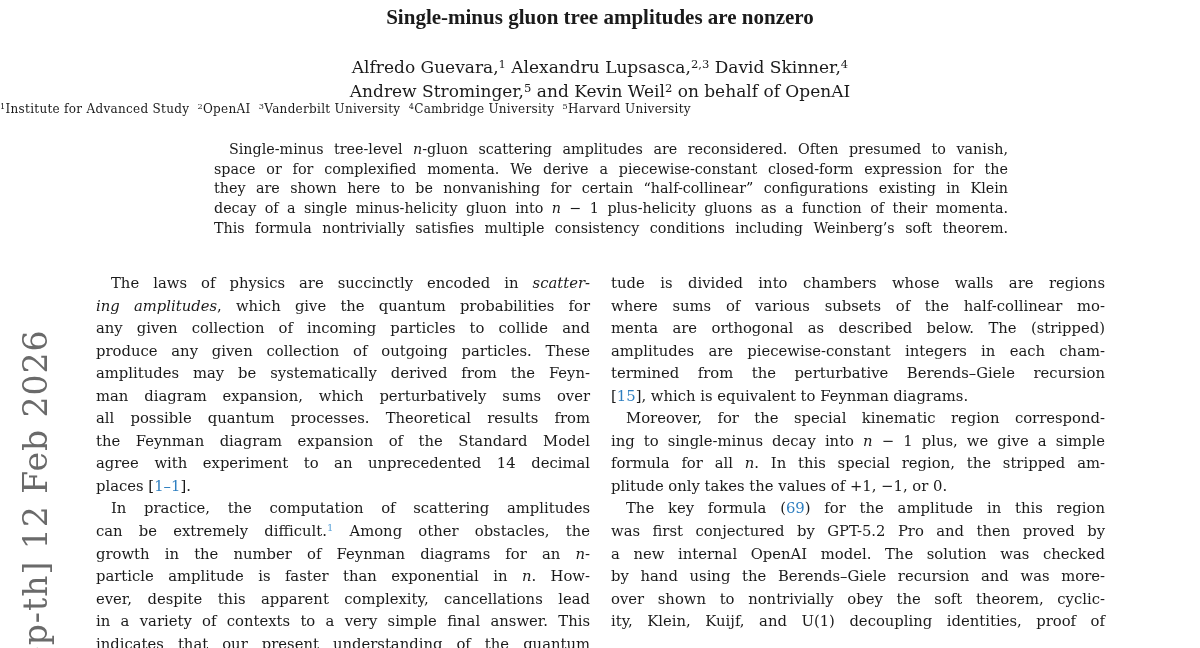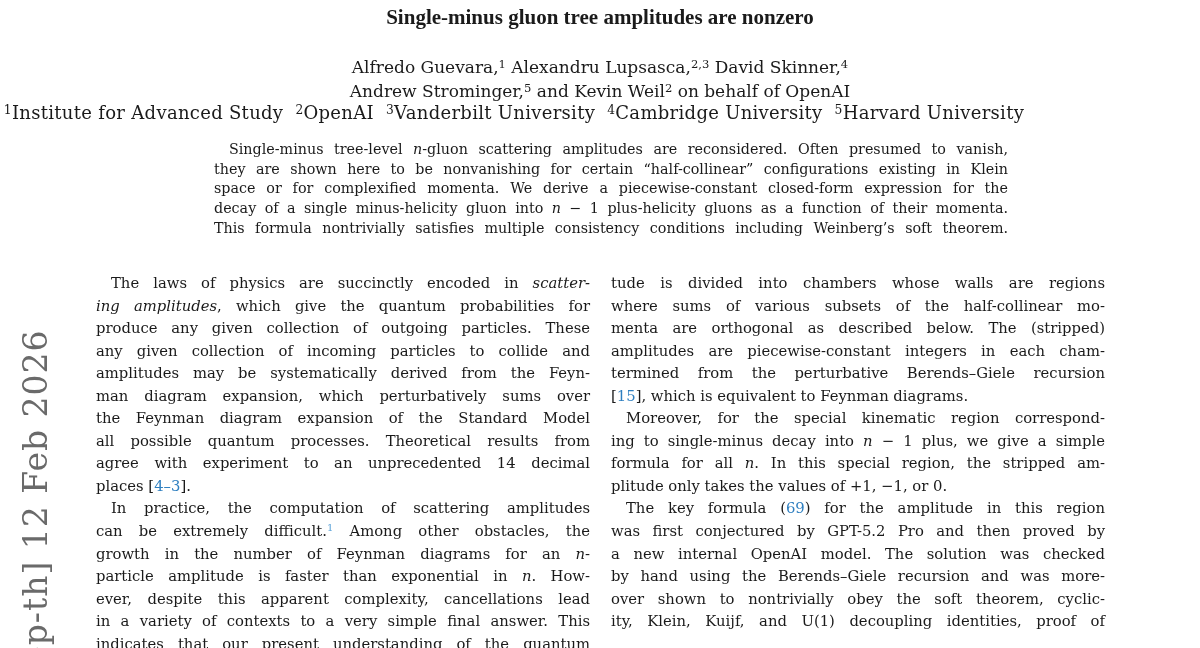--- a/index.html
+++ b/index.html
@@ -29,8 +29,8 @@
   .auth1{top:57px;}
   .auth2{top:81px;}
   .affil{
-    position:absolute;top:102px;left:0;width:1028px;text-align:center;
-    font-size:18px;letter-spacing:0.3px;
+    position:absolute;top:102px;left:0;width:1028px;text-align:left;
+    font-size:12px;letter-spacing:0.3px;
   }
 
   .abstract{

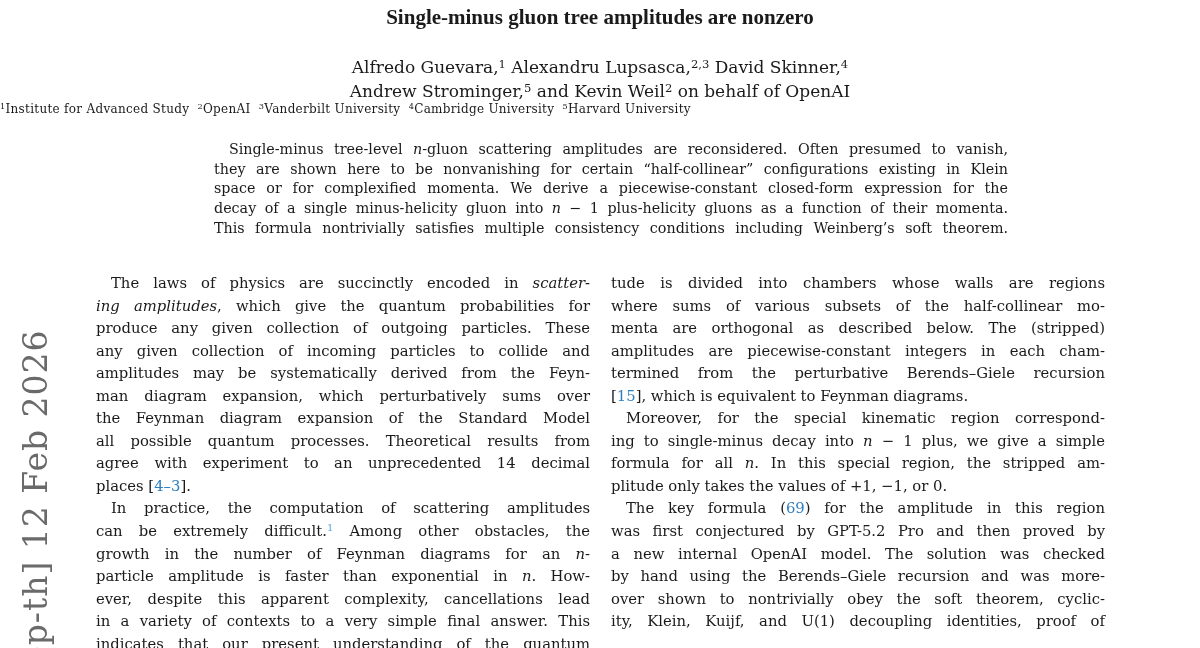--- a/index.html
+++ b/index.html
@@ -70,8 +70,8 @@
 
   <div class="abstract">
       <div class="tline ind"><span class="sg-n">Single-minus tree-level </span><span class="sg-i">n</span><span class="sg-n">-gluon scattering amplitudes are reconsidered. Often presumed to vanish,</span></div>
+      <div class="tline"><span class="sg-n">space or for complexified momenta. We derive a piecewise-constant closed-form expression for the</span></div>
       <div class="tline"><span class="sg-n">they are shown here to be nonvanishing for certain “half-collinear” configurations existing in Klein</span></div>
-      <div class="tline"><span class="sg-n">space or for complexified momenta. We derive a piecewise-constant closed-form expression for the</span></div>
       <div class="tline"><span class="sg-n">decay of a single minus-helicity gluon into </span><span class="sg-i">n</span><span class="sg-n"> − 1 plus-helicity gluons as a function of their momenta.</span></div>
       <div class="tline"><span class="sg-n">This formula nontrivially satisfies multiple consistency conditions including Weinberg’s soft theorem.</span></div>
     </div>

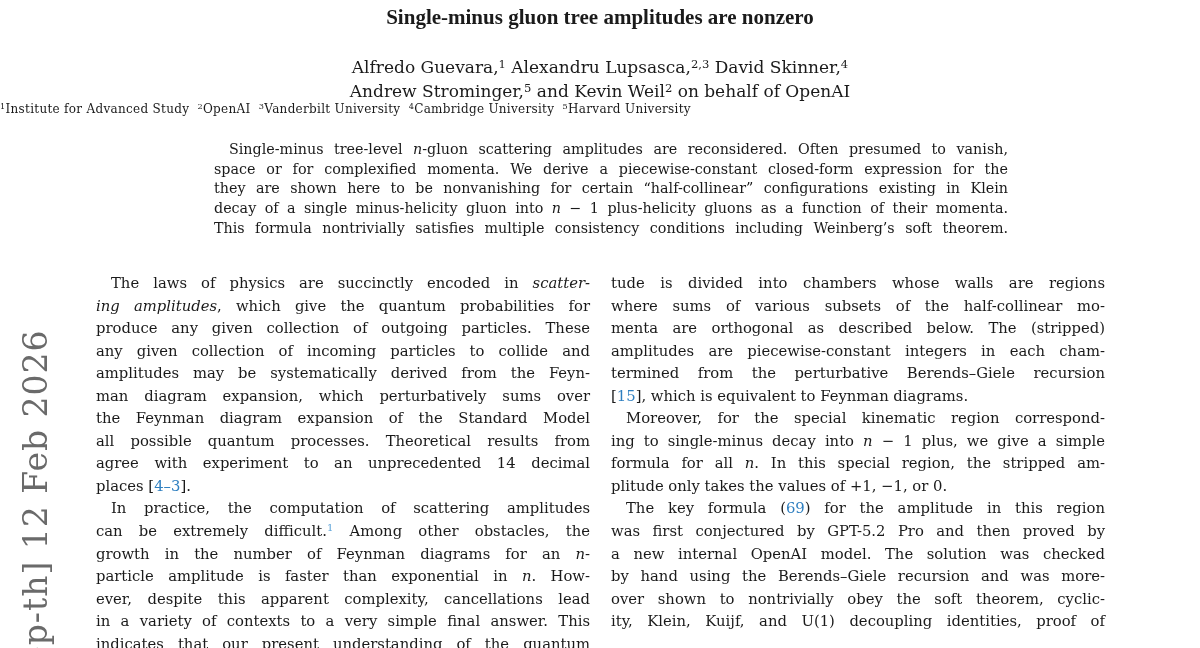--- a/index.html
+++ b/index.html
@@ -79,8 +79,8 @@
   <div class="col col-left">
       <div class="tline ind"><span class="sg-n">The laws of physics are succinctly encoded in </span><span class="sg-i">scatter-</span></div>
       <div class="tline"><span class="sg-i">ing amplitudes</span><span class="sg-n">, which give the quantum probabilities for</span></div>
+      <div class="tline"><span class="sg-n">any given collection of incoming particles to collide and</span></div>
       <div class="tline"><span class="sg-n">produce any given collection of outgoing particles. These</span></div>
-      <div class="tline"><span class="sg-n">any given collection of incoming particles to collide and</span></div>
       <div class="tline"><span class="sg-n">amplitudes may be systematically derived from the Feyn-</span></div>
       <div class="tline"><span class="sg-n">man diagram expansion, which perturbatively sums over</span></div>
       <div class="tline"><span class="sg-n">the Feynman diagram expansion of the Standard Model</span></div>

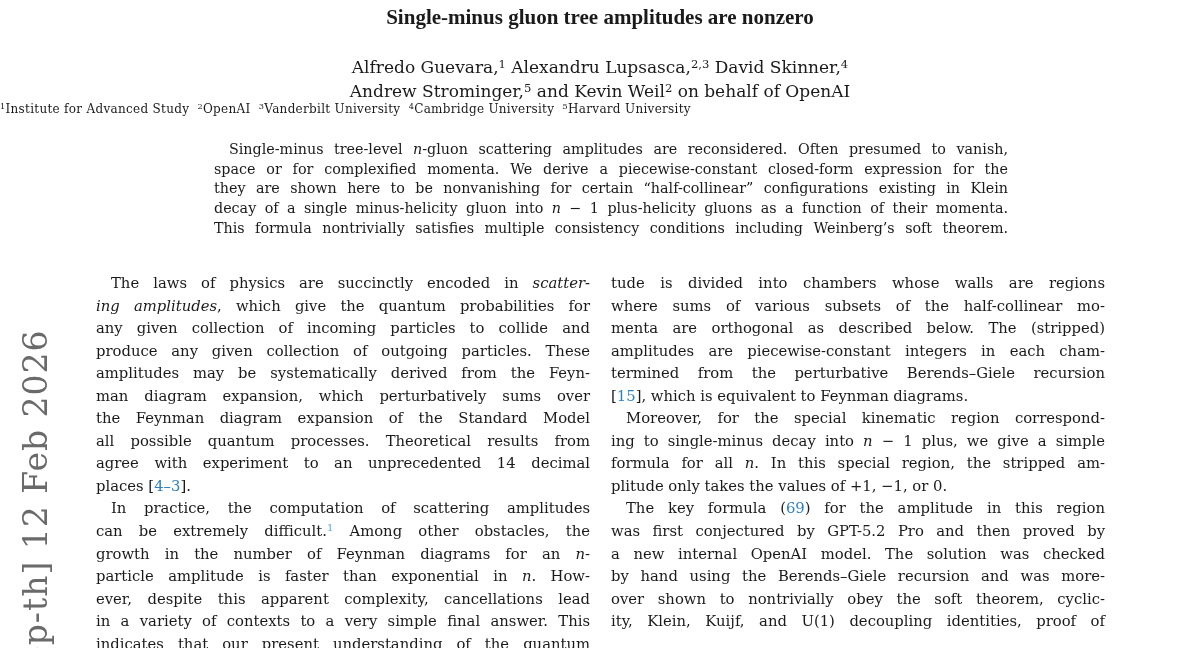--- a/index.html
+++ b/index.html
@@ -83,8 +83,8 @@
       <div class="tline"><span class="sg-n">produce any given collection of outgoing particles. These</span></div>
       <div class="tline"><span class="sg-n">amplitudes may be systematically derived from the Feyn-</span></div>
       <div class="tline"><span class="sg-n">man diagram expansion, which perturbatively sums over</span></div>
+      <div class="tline"><span class="sg-n">all possible quantum processes. Theoretical results from</span></div>
       <div class="tline"><span class="sg-n">the Feynman diagram expansion of the Standard Model</span></div>
-      <div class="tline"><span class="sg-n">all possible quantum processes. Theoretical results from</span></div>
       <div class="tline"><span class="sg-n">agree with experiment to an unprecedented 14 decimal</span></div>
       <div class="tline end"><span class="sg-n">places [</span><span class="sg-l">4–3</span><span class="sg-n">].</span></div>
       <div class="tline ind"><span class="sg-n">In practice, the computation of scattering amplitudes</span></div>

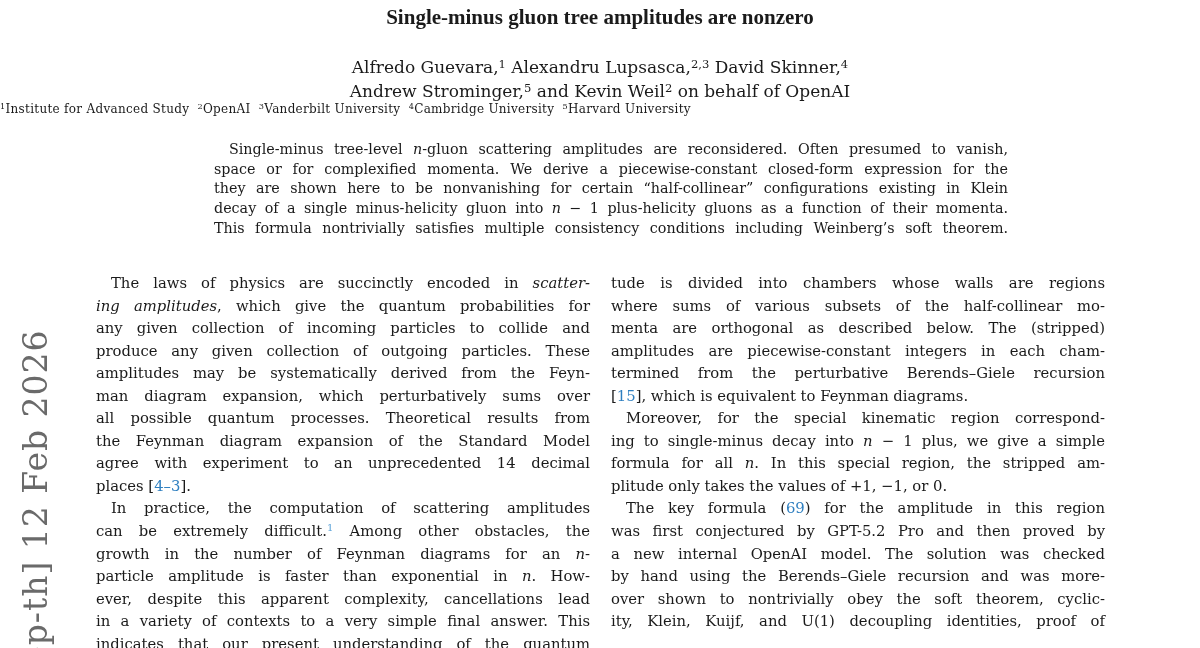--- a/index.html
+++ b/index.html
@@ -86,7 +86,7 @@
       <div class="tline"><span class="sg-n">all possible quantum processes. Theoretical results from</span></div>
       <div class="tline"><span class="sg-n">the Feynman diagram expansion of the Standard Model</span></div>
       <div class="tline"><span class="sg-n">agree with experiment to an unprecedented 14 decimal</span></div>
-      <div class="tline end"><span class="sg-n">places [</span><span class="sg-l">4–3</span><span class="sg-n">].</span></div>
+      <div class="tline end"><span class="sg-n">places [</span><span class="sg-l">1–1</span><span class="sg-n">].</span></div>
       <div class="tline ind"><span class="sg-n">In practice, the computation of scattering amplitudes</span></div>
       <div class="tline"><span class="sg-n">can be extremely difficult.</span><span class="sg-sl">1</span><span class="sg-n"> Among other obstacles, the</span></div>
       <div class="tline"><span class="sg-n">growth in the number of Feynman diagrams for an </span><span class="sg-i">n</span><span class="sg-n">-</span></div>

